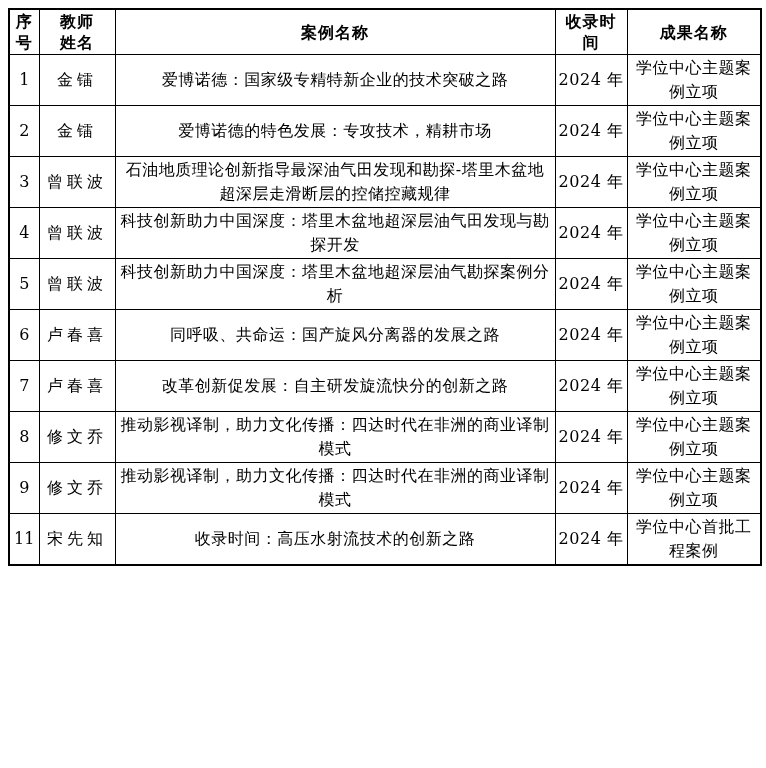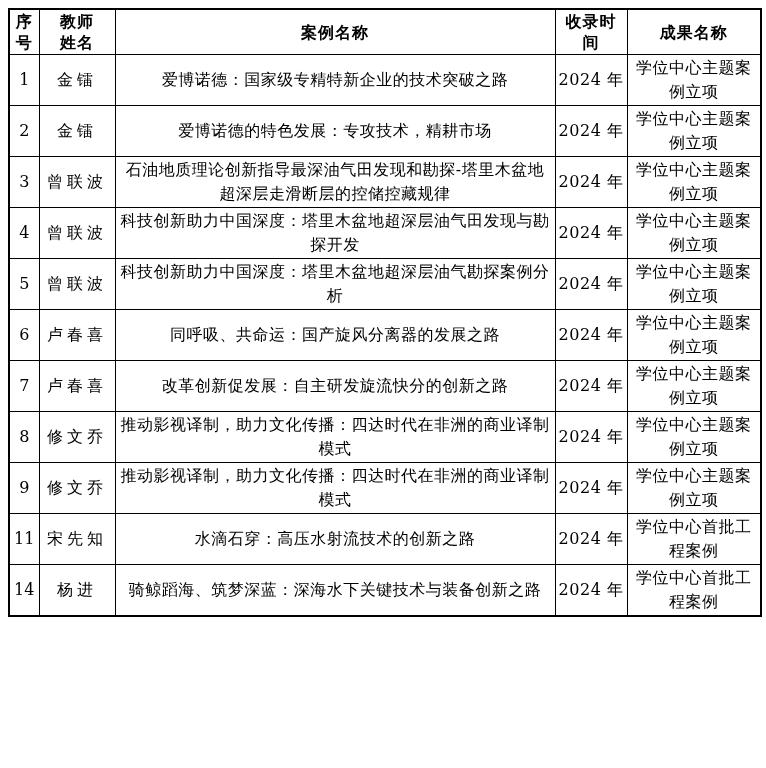--- a/index.html
+++ b/index.html
@@ -139,7 +139,7 @@
         <tr>
           <td class="c0">11</td>
           <td class="c1">宋先知</td>
-          <td class="c2">水滴石穿：高压水射流技术的创新之路</td>
+          <td class="c2">收录时间：高压水射流技术的创新之路</td>
           <td class="c3">2024 年</td>
           <td class="c4">学位中心首批工程案例</td>
         </tr>

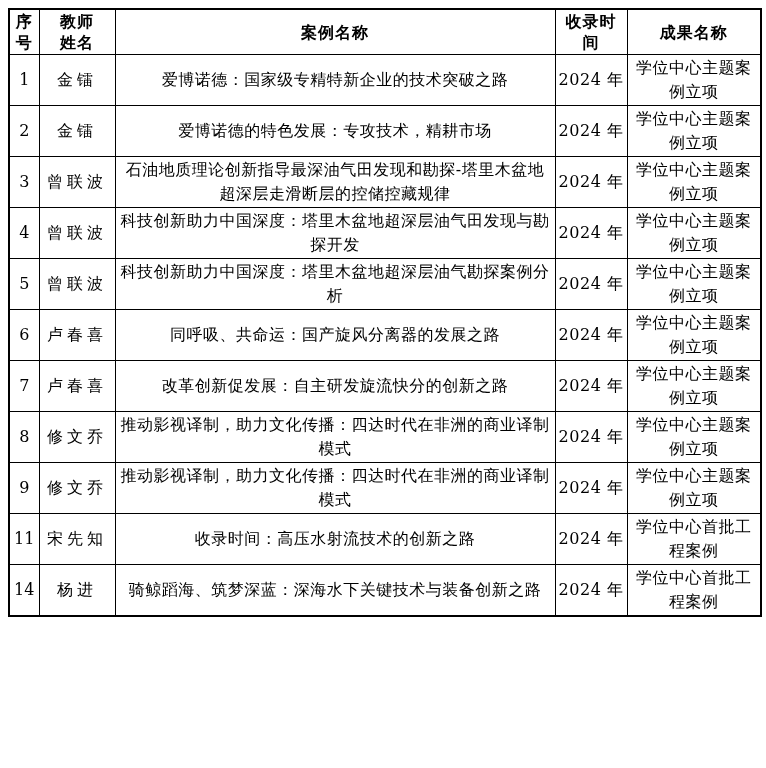--- a/index.html
+++ b/index.html
@@ -143,13 +143,6 @@
           <td class="c3">2024 年</td>
           <td class="c4">学位中心首批工程案例</td>
         </tr>
-        <tr>
-          <td class="c0">14</td>
-          <td class="c1">杨进</td>
-          <td class="c2">骑鲸蹈海、筑梦深蓝：深海水下关键技术与装备创新之路</td>
-          <td class="c3">2024 年</td>
-          <td class="c4">学位中心首批工程案例</td>
-        </tr>
       </tbody>
   </table>
 </div>

